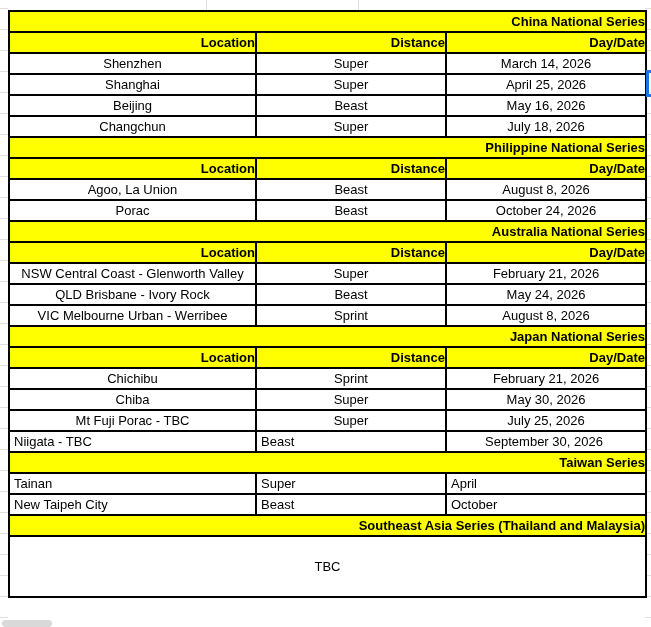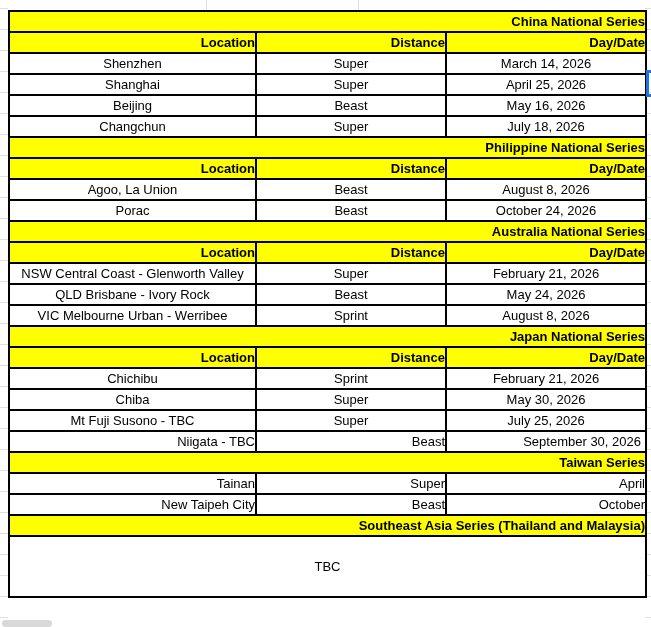--- a/index.html
+++ b/index.html
@@ -164,7 +164,7 @@
         <td>May 30, 2026</td>
       </tr>
       <tr>
-        <td>Mt Fuji Susono - TBC</td>
+        <td>Mt Fuji Porac - TBC</td>
         <td>Super</td>
         <td>July 25, 2026</td>
       </tr>

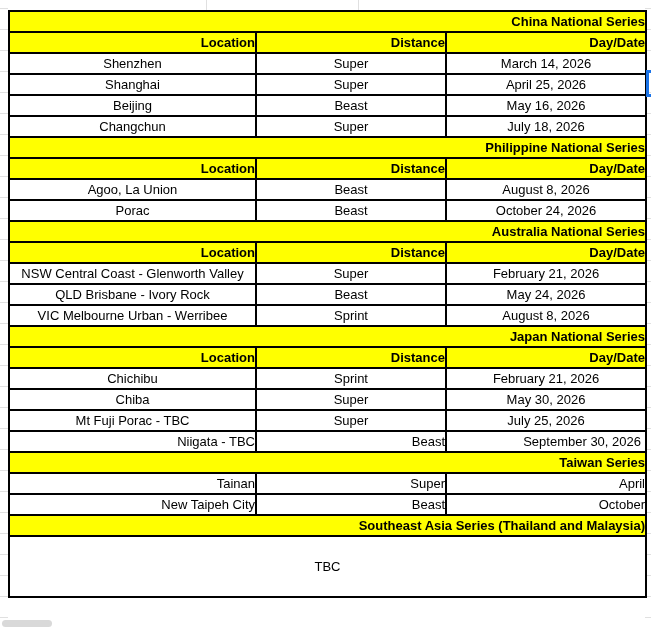--- a/index.html
+++ b/index.html
@@ -46,7 +46,7 @@
     font-weight:bold;
     text-align:right;
   }
-  #sched td.al{text-align:right;padding-left:4px;}
+  #sched td.al{text-align:left;padding-left:4px;}
   #sched td.ar{text-align:right;padding-right:4px;}
   #sched tr.note-row td{height:59px;}
 

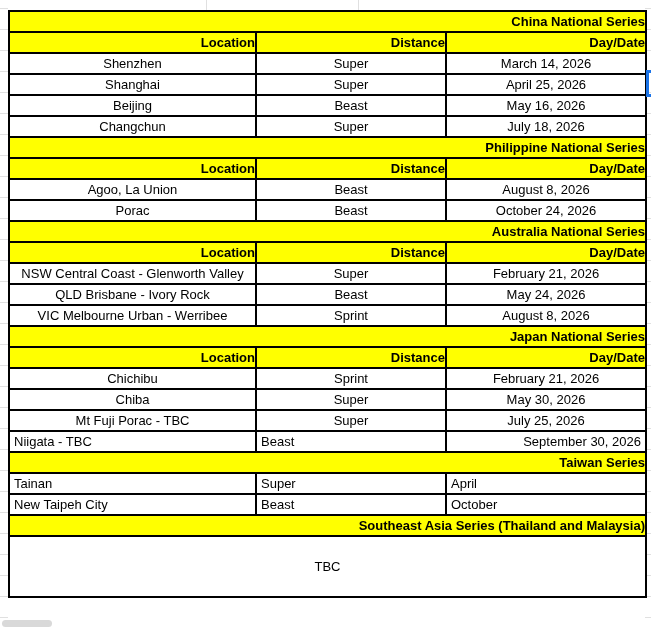--- a/index.html
+++ b/index.html
@@ -47,7 +47,7 @@
     text-align:right;
   }
   #sched td.al{text-align:left;padding-left:4px;}
-  #sched td.ar{text-align:right;padding-right:4px;}
+  #sched td.ar{padding-right:4px;}
   #sched tr.note-row td{height:59px;}
 
   

